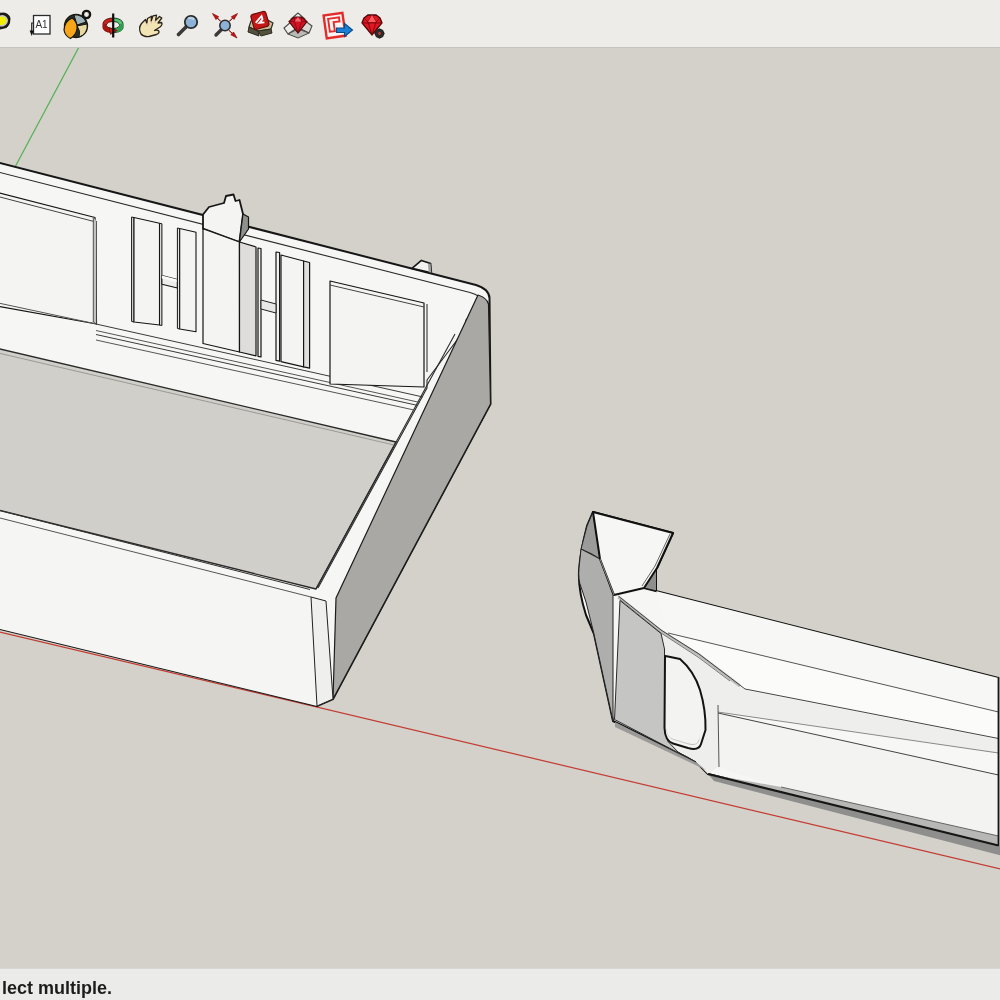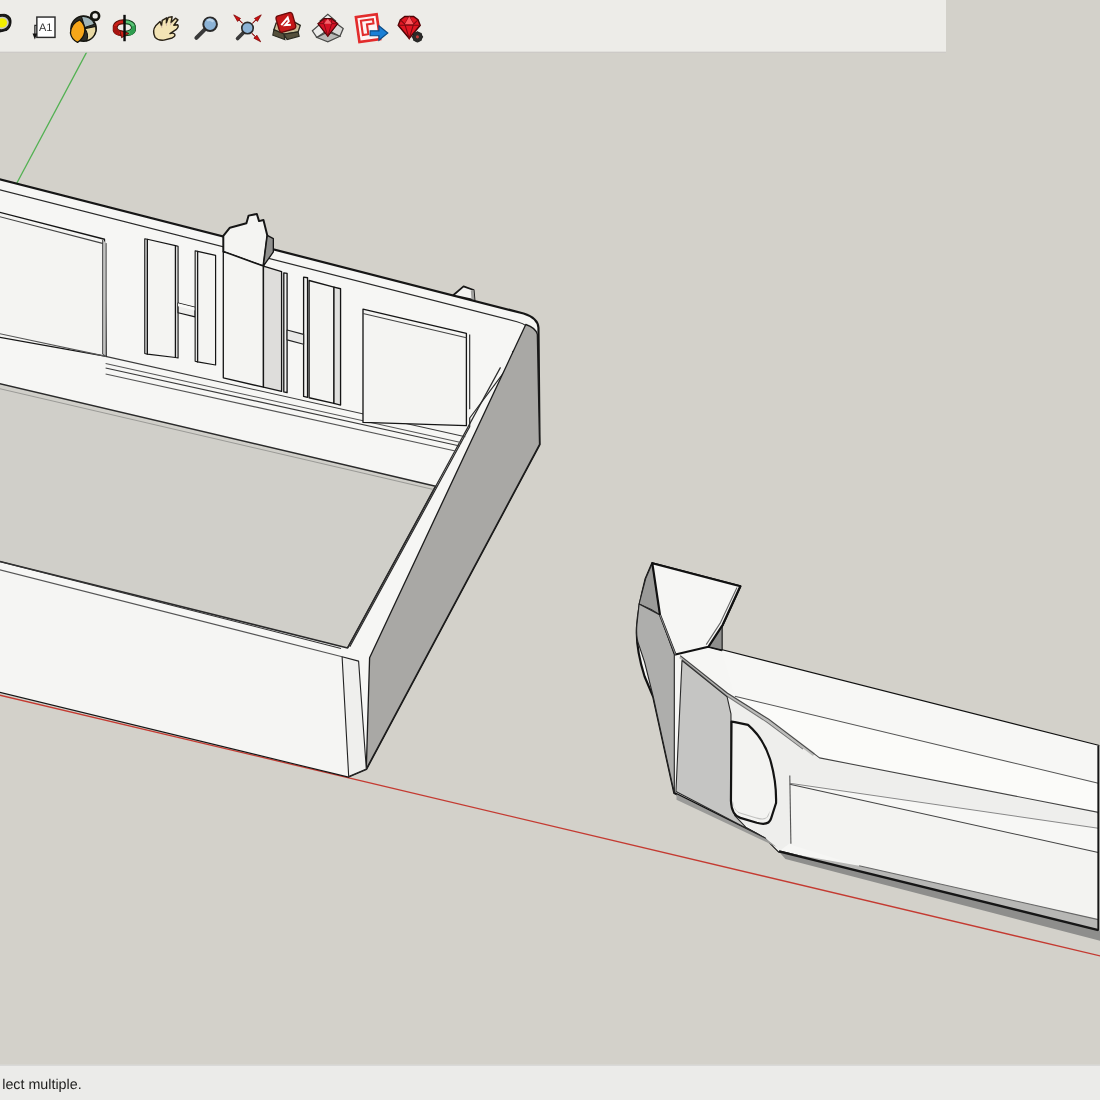--- a/index.html
+++ b/index.html
@@ -4,7 +4,7 @@
 <style>
 html,body{margin:0;padding:0;width:1000px;height:1000px;overflow:hidden;
 font-family:"Liberation Sans", sans-serif;background:#d3d1ca;}
-#toolbar{position:absolute;left:0;top:0;width:860px;height:47px;background:#edecE8;border-bottom:1px solid #c6c4c0;}
+#toolbar{position:absolute;left:0;top:0;width:1000px;height:47px;background:#edecE8;border-bottom:1px solid #c6c4c0;}
 #viewport{position:absolute;left:0;top:48px;width:1000px;height:920px;}
 #statusbar{position:absolute;left:0;top:968px;width:1000px;height:32px;background:#ebebe9;border-top:1px solid #d8d8d6;}
 #statusbar span{position:absolute;left:2px;top:9px;font-size:13px;color:#1c1c1c;}

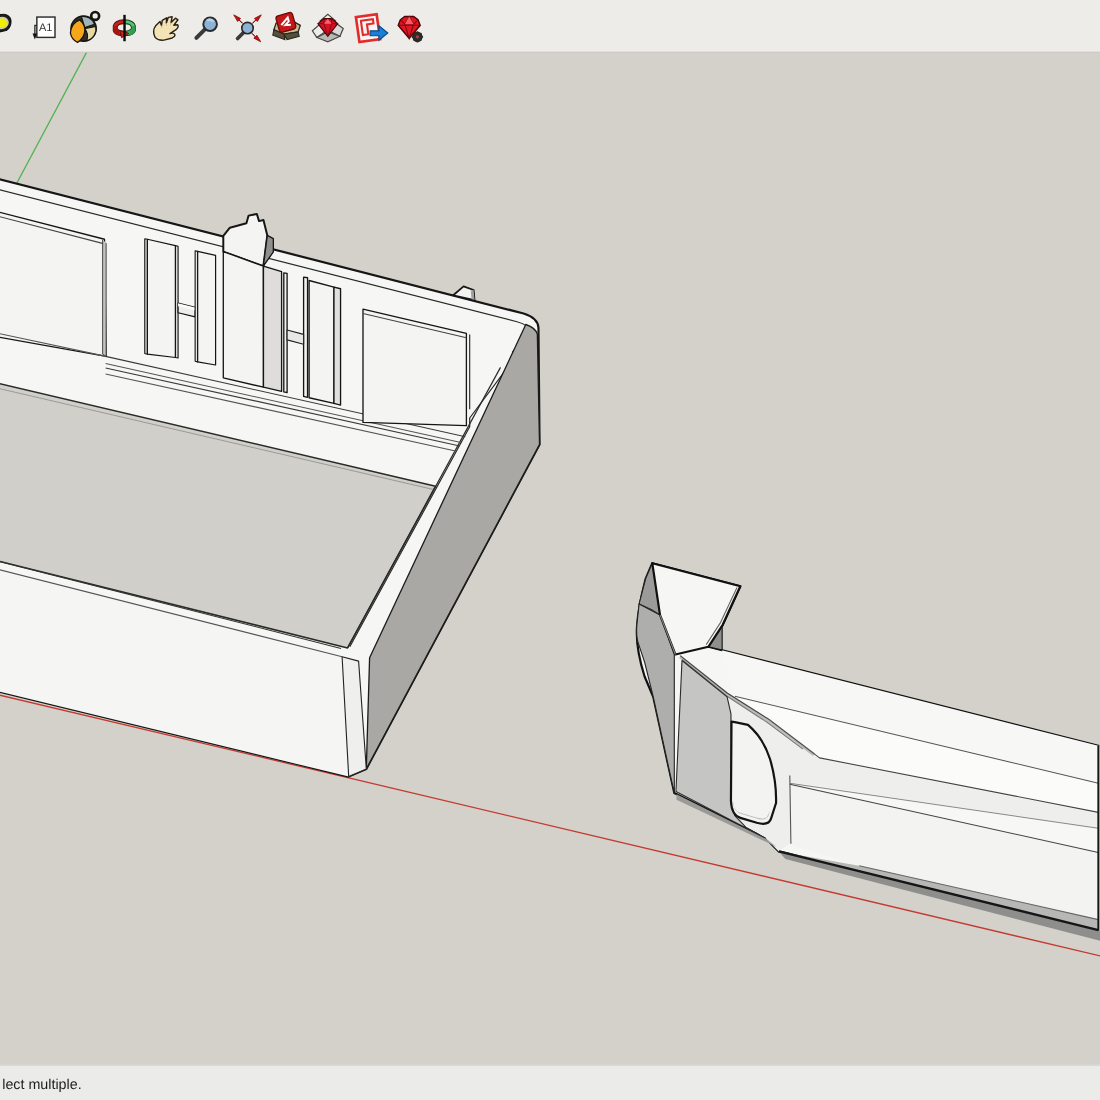--- a/index.html
+++ b/index.html
@@ -7,7 +7,7 @@
 #toolbar{position:absolute;left:0;top:0;width:1000px;height:47px;background:#edecE8;border-bottom:1px solid #c6c4c0;}
 #viewport{position:absolute;left:0;top:48px;width:1000px;height:920px;}
 #statusbar{position:absolute;left:0;top:968px;width:1000px;height:32px;background:#ebebe9;border-top:1px solid #d8d8d6;}
-#statusbar span{position:absolute;left:2px;top:9px;font-size:13px;color:#1c1c1c;}
+#statusbar span{position:absolute;left:2px;top:9px;font-size:18px;color:#1c1c1c;font-weight:bold;}
 </style>
 </head>
 <body>

